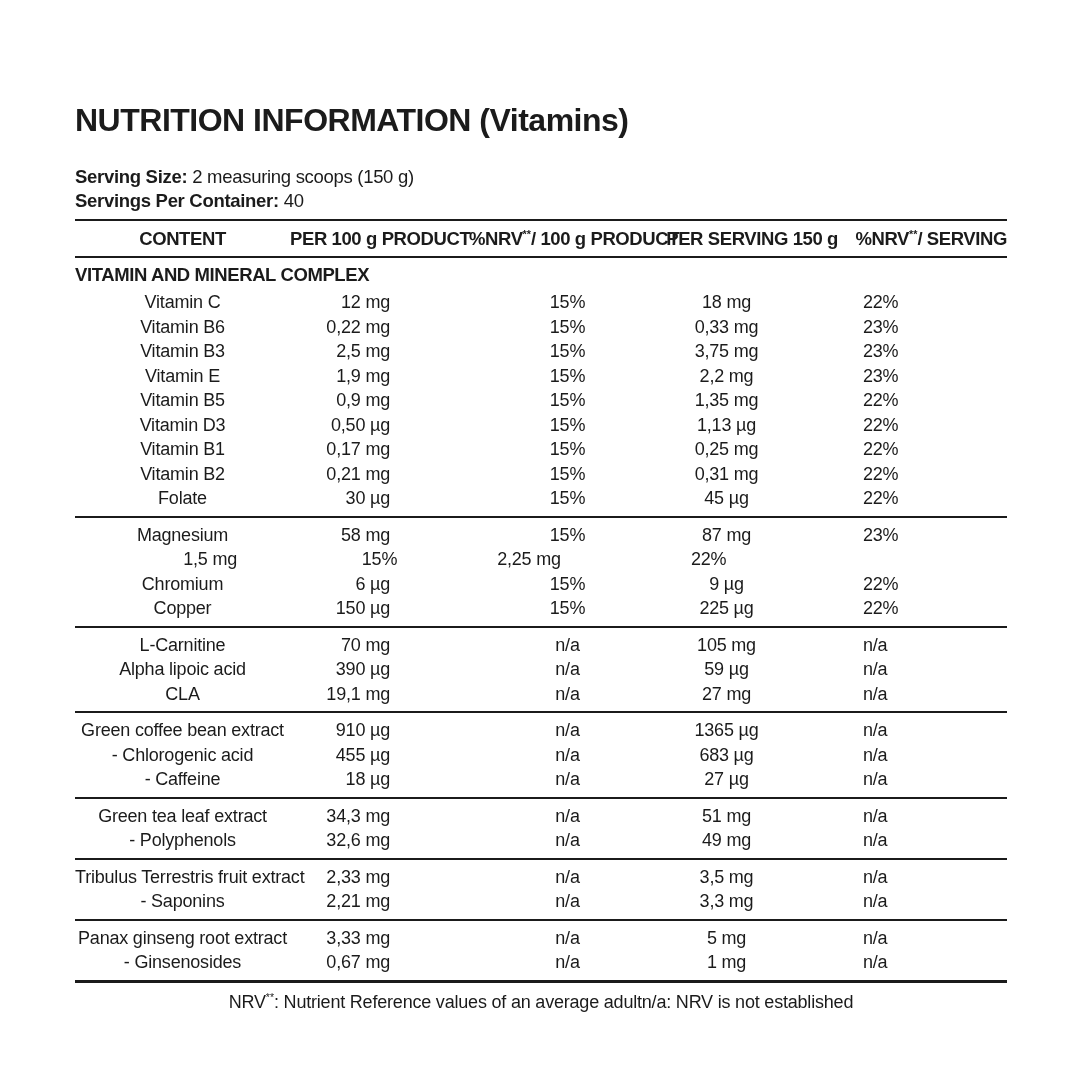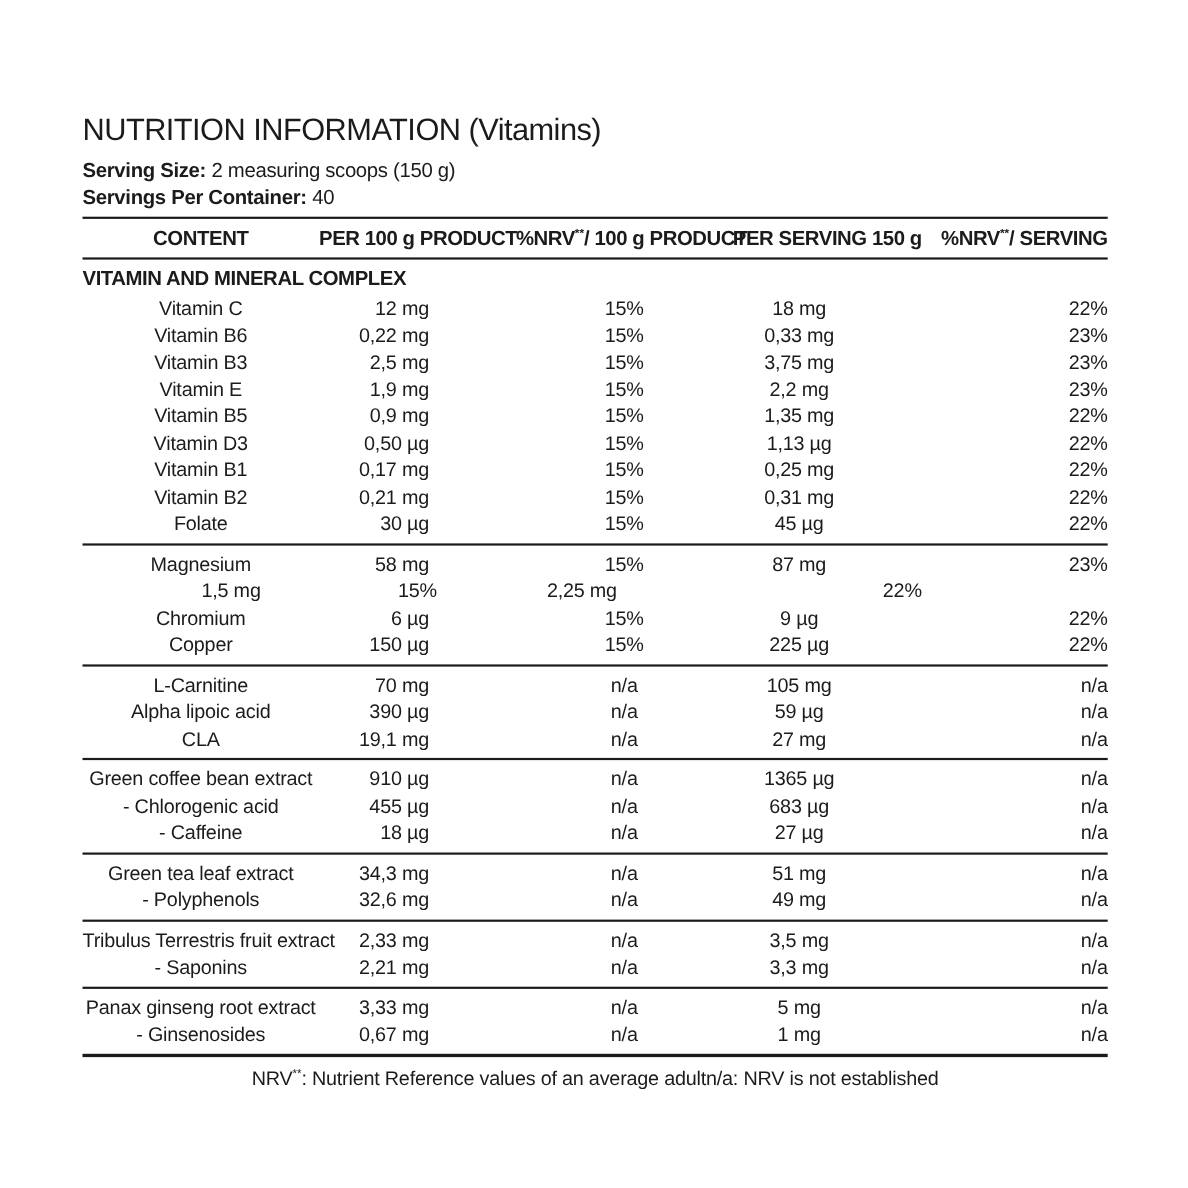--- a/index.html
+++ b/index.html
@@ -5,7 +5,7 @@
   html,body{margin:0;padding:0;background:#ffffff;}
   body{width:1080px;height:1080px;font-family:"Liberation Sans",sans-serif;color:#1b1b1b;overflow:hidden;}
   .page{width:932px;margin-left:75px;padding-top:102px;}
-  .title{font-size:28px;font-weight:normal;margin:0 0 9px 0;letter-spacing:-0.5px;}
+  .title{font-size:32px;font-weight:bold;margin:0 0 26px 0;letter-spacing:-0.5px;}
   .meta{font-size:18.5px;line-height:24px;margin:0;letter-spacing:-0.3px;}
   .meta .lab{font-weight:bold;}
   .meta .val{padding-left:5px;text-align:right;}

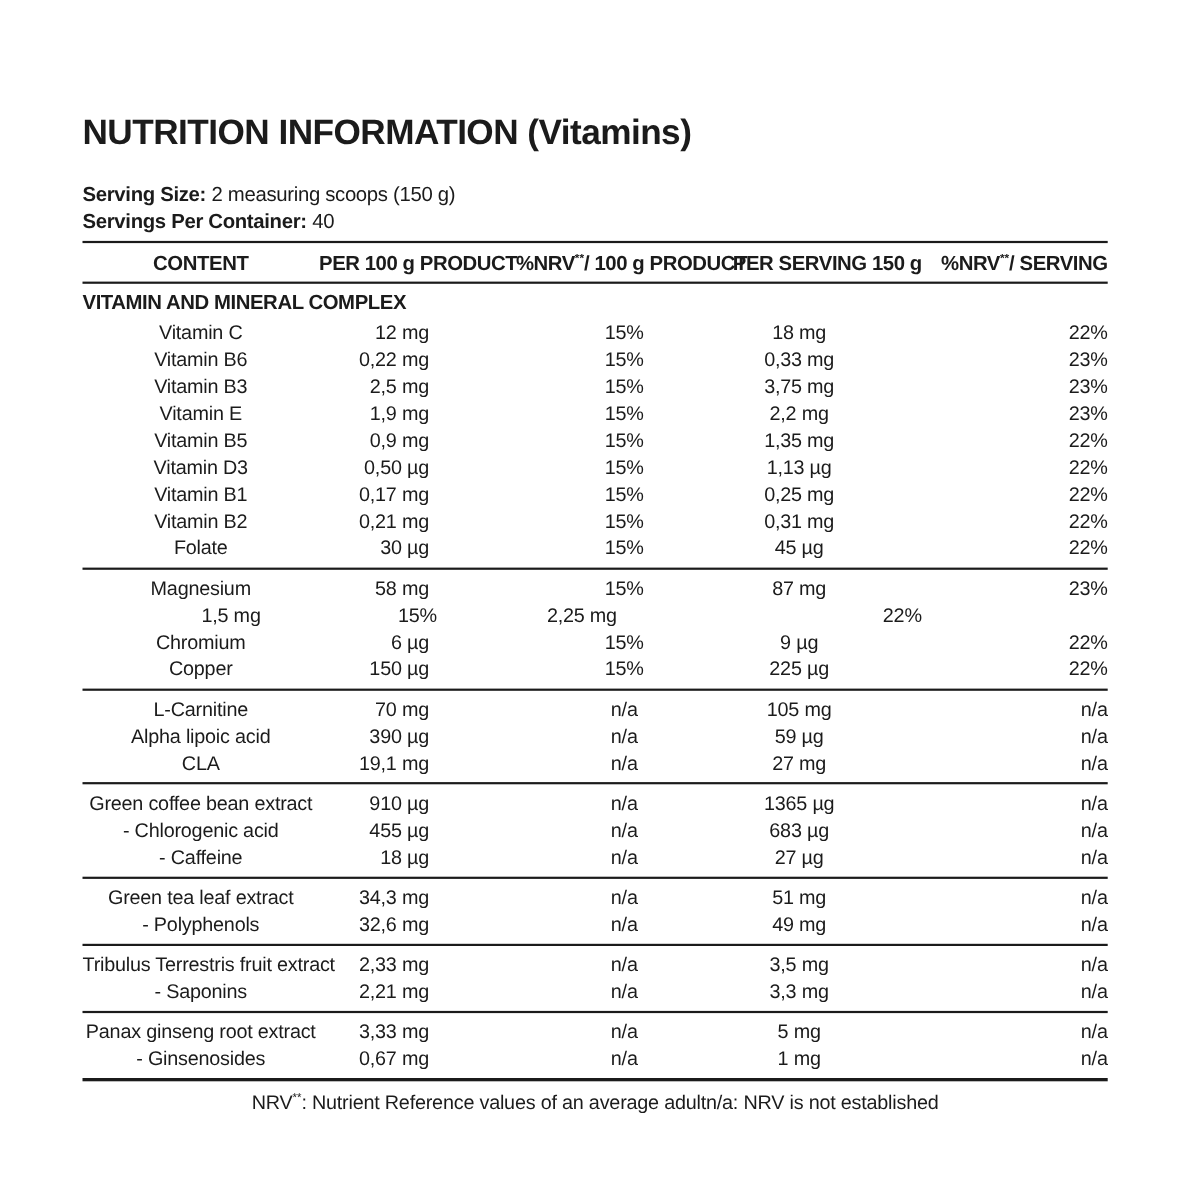--- a/index.html
+++ b/index.html
@@ -21,7 +21,7 @@
   .row .c2{text-align:right;padding-right:53px;}
   .row .c3{text-align:center;padding-left:26px;}
   .row .c4{text-align:center;padding-right:51px;}
-  .row .c5{text-align:right;padding-left:25px;}
+  .row .c5{text-align:left;padding-left:25px;}
   .section{font-weight:bold;font-size:18.5px;letter-spacing:-0.4px;line-height:24px;padding:5px 0 3px 0;}
   .sep{border-top:2px solid #1b1b1b;margin:5px 0;}
   .rule-bottom{border-top:3px solid #1b1b1b;margin-top:5px;}

